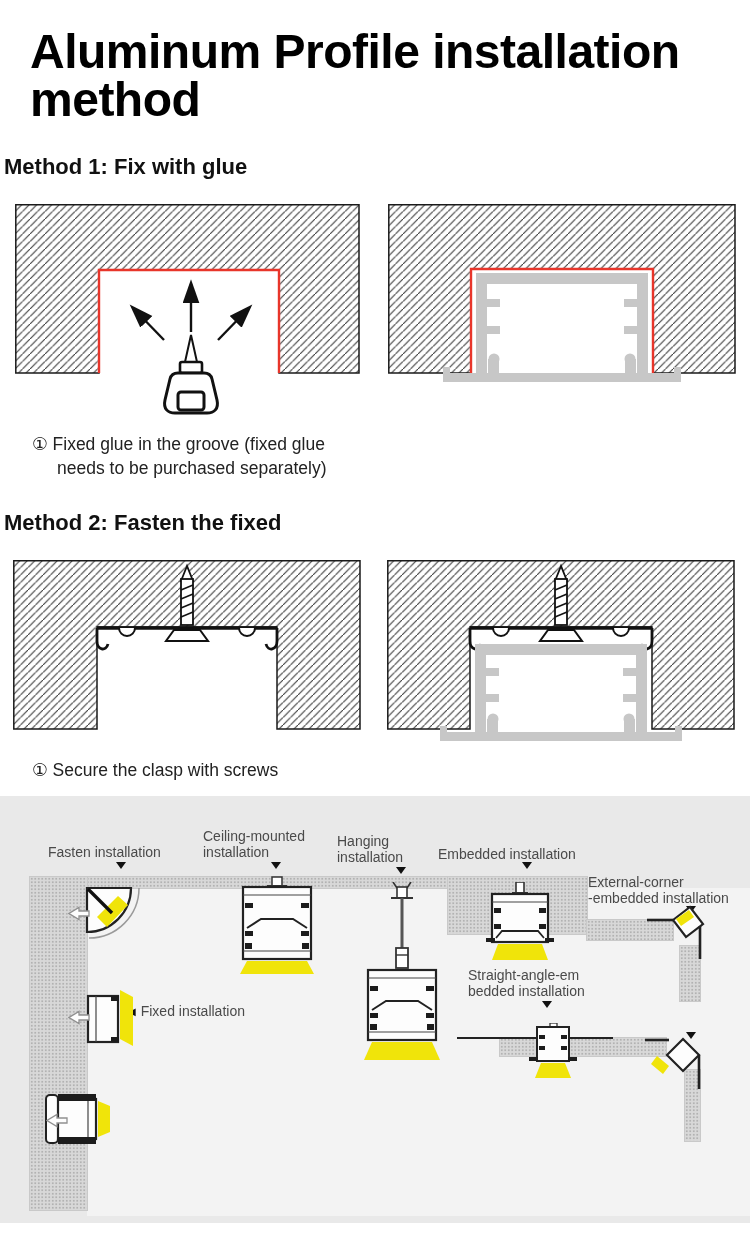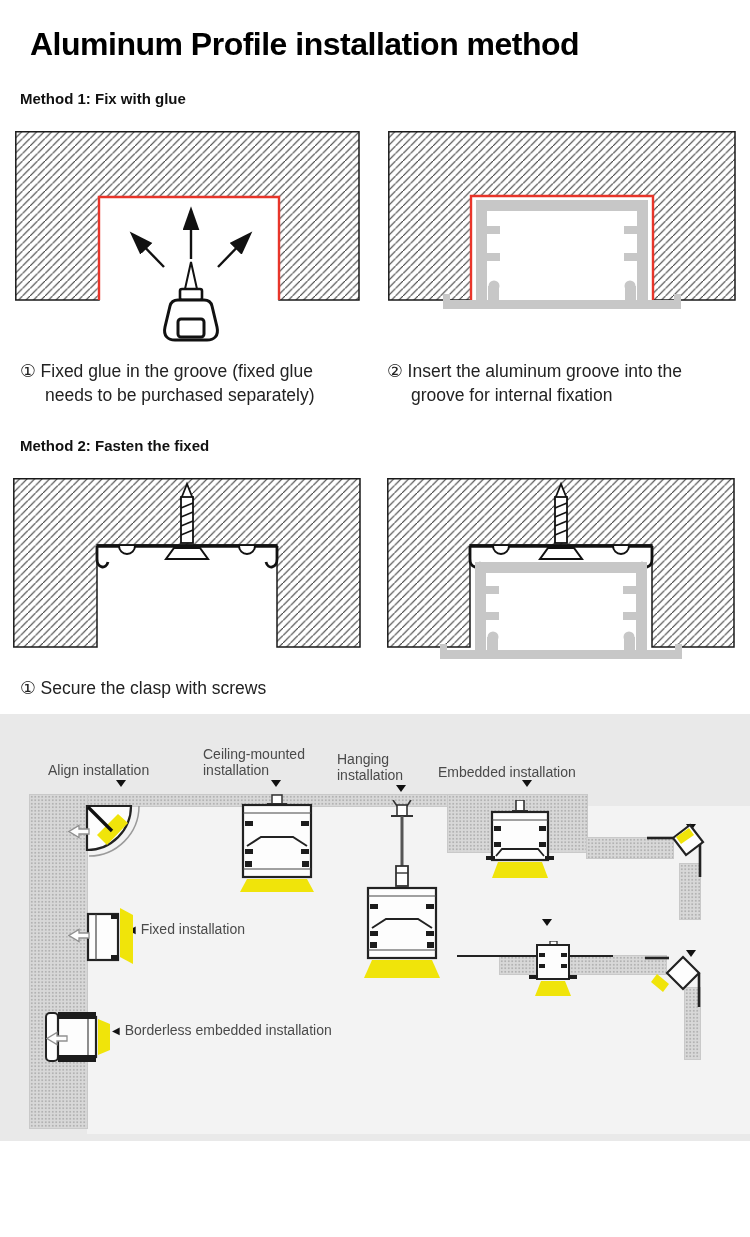--- a/index.html
+++ b/index.html
@@ -10,7 +10,7 @@
     color:#1a1a1a;
   }
   .page-title {
-    font-size:32px; font-weight:700; line-height:1;
+    font-size:48px; font-weight:700; line-height:1;
     margin:28px 0 0 30px; letter-spacing:-0.5px; color:#000;
   }
   .method-heading {

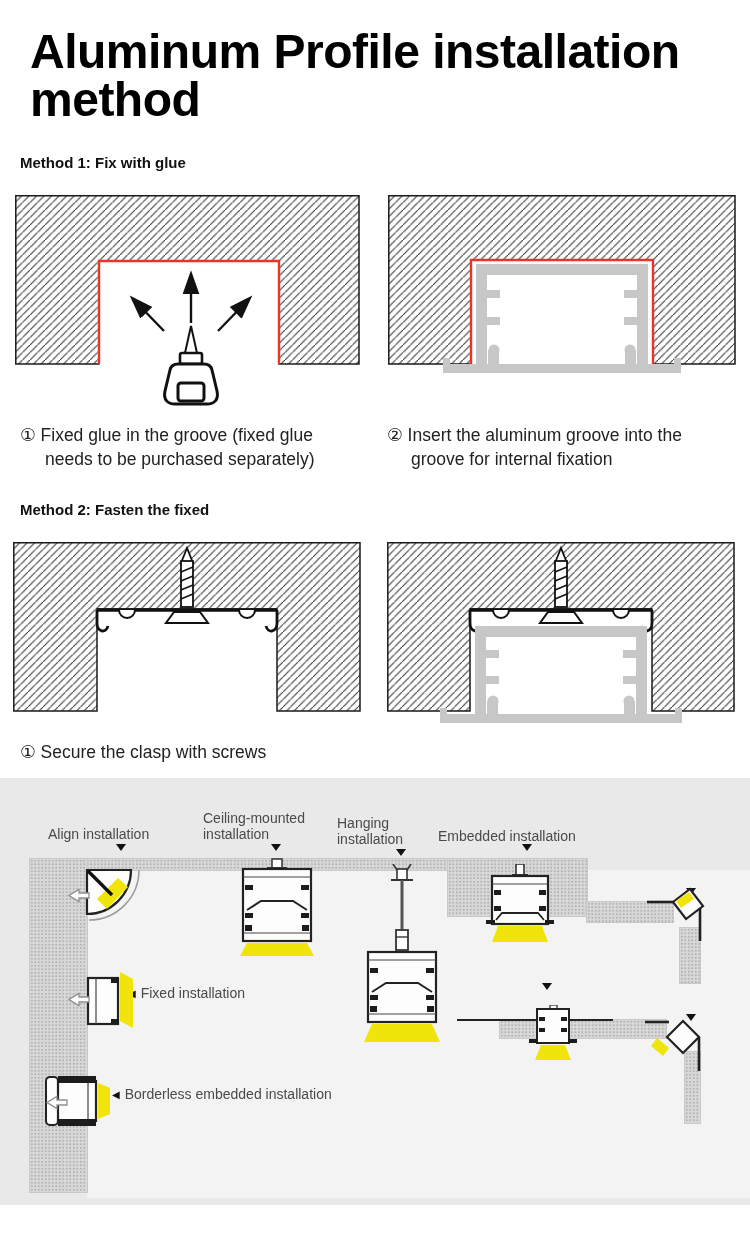--- a/index.html
+++ b/index.html
@@ -14,8 +14,8 @@
     margin:28px 0 0 30px; letter-spacing:-0.5px; color:#000;
   }
   .method-heading {
-    font-size:15px; font-weight:700; color:#111;
-    margin:30px 0 0 20px;
+    font-size:22px; font-weight:700; color:#111;
+    margin:30px 0 0 4px;
   }
   .fig-row { display:flex; width:750px; margin-top:24px; align-items:flex-start; }
   .fig-col { width:375px; }

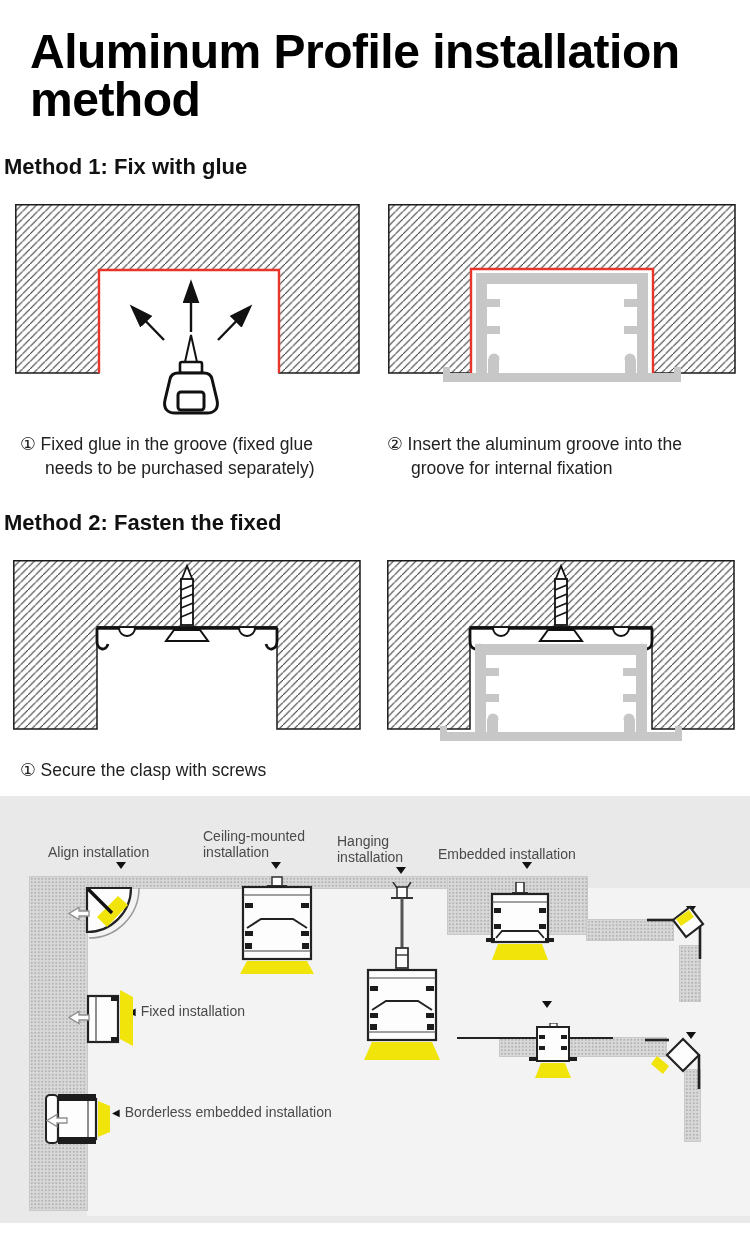--- a/index.html
+++ b/index.html
@@ -24,7 +24,7 @@
   .fig2 { margin-left:13px; }
   .fig3 { margin-left:13px; }
   .fig4 { margin-left:12px; }
-  .caption-row { display:flex; width:750px; }
+  .caption-row { display:flex; width:750px;padding-left:12px; }
   .caption {
     font-size:17.5px; line-height:24px; color:#222;
     white-space:pre-line;

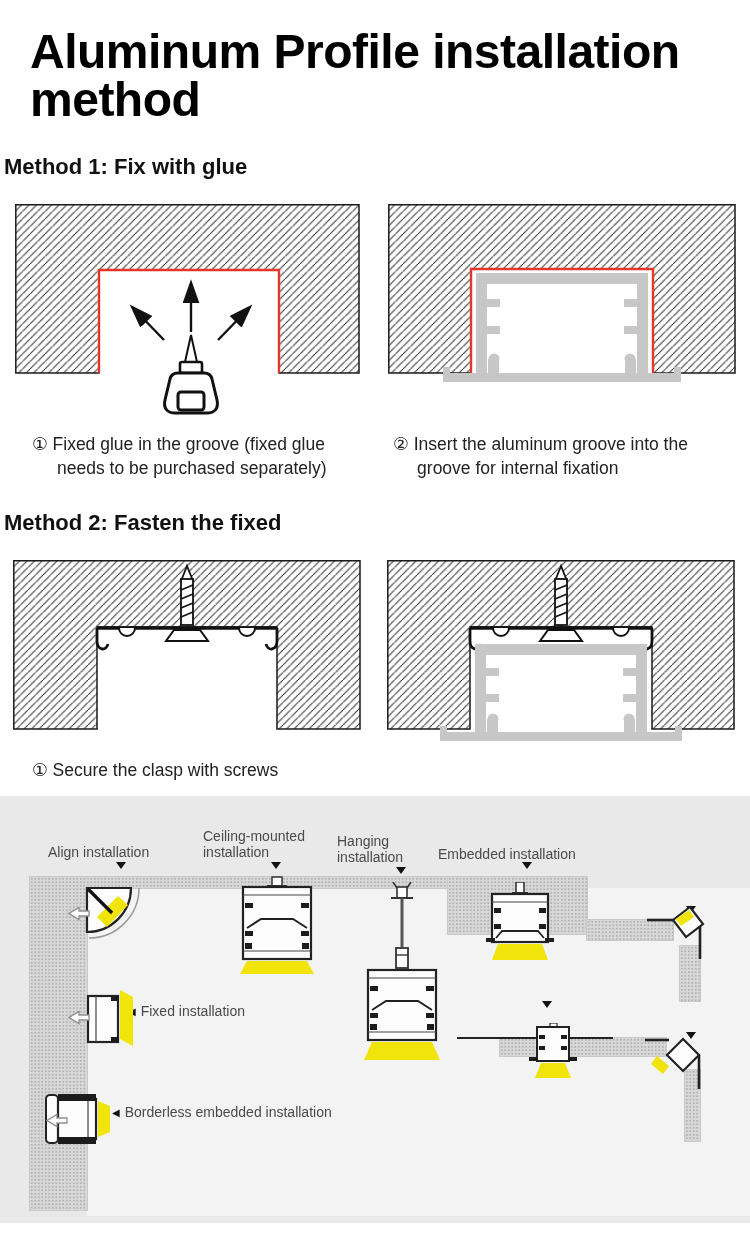--- a/index.html
+++ b/index.html
@@ -137,8 +137,6 @@
 <div class="caption-row">
   <div class="caption cap-left">① Fixed glue in the groove (fixed glue
 needs to be purchased separately)</div>
-  <div class="caption cap-right">② Insert the aluminum groove into the
-groove for internal fixation</div>
 </div>
 
 <div class="method-heading">Method 2: Fasten the fixed</div>

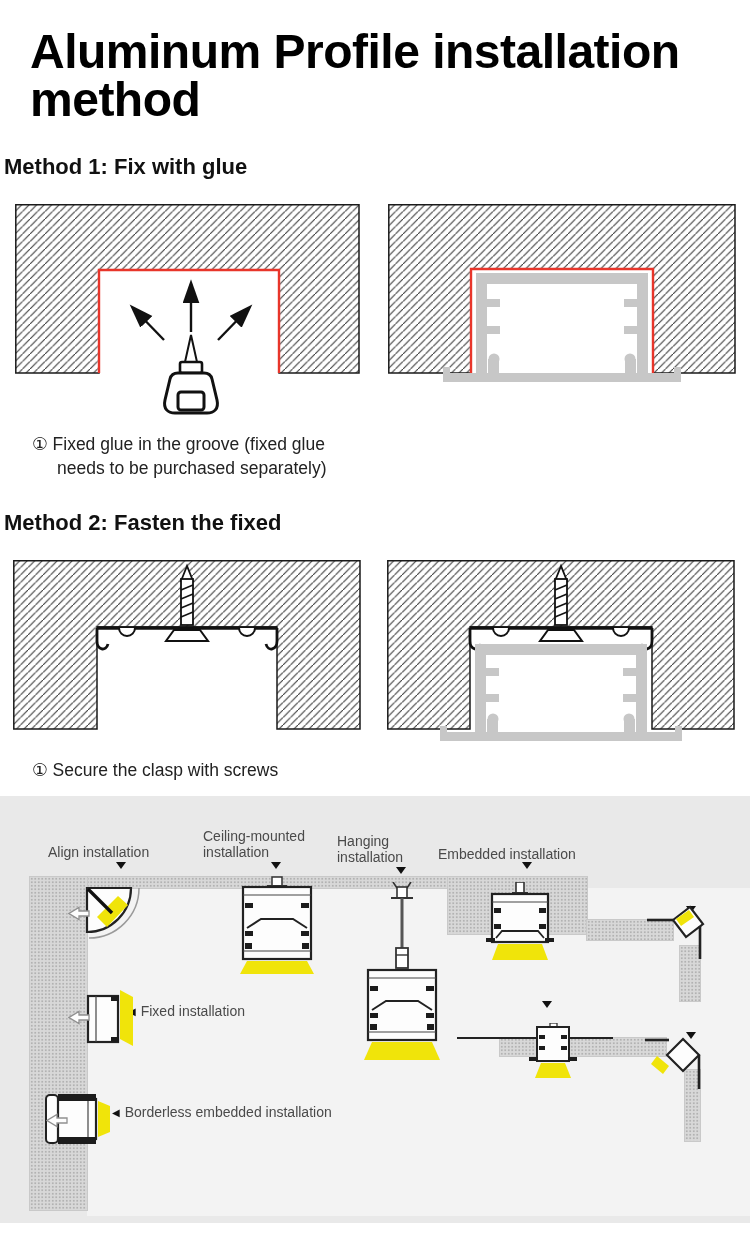--- a/index.html
+++ b/index.html
@@ -233,7 +233,7 @@
   <div class="wall w-low"></div>
   <div class="wall w-vstrip2"></div>
 
-  <div class="plabel" style="left:48px;top:48px;width:155px;">Align installation</div>
+  <div class="plabel" style="left:48px;top:48px;width:155px;">Fasten installation</div>
   <div class="plabel" style="left:203px;top:32px;width:155px;">Ceiling-mounted
 installation</div>
   <div class="plabel" style="left:337px;top:37px;width:105px;">Hanging

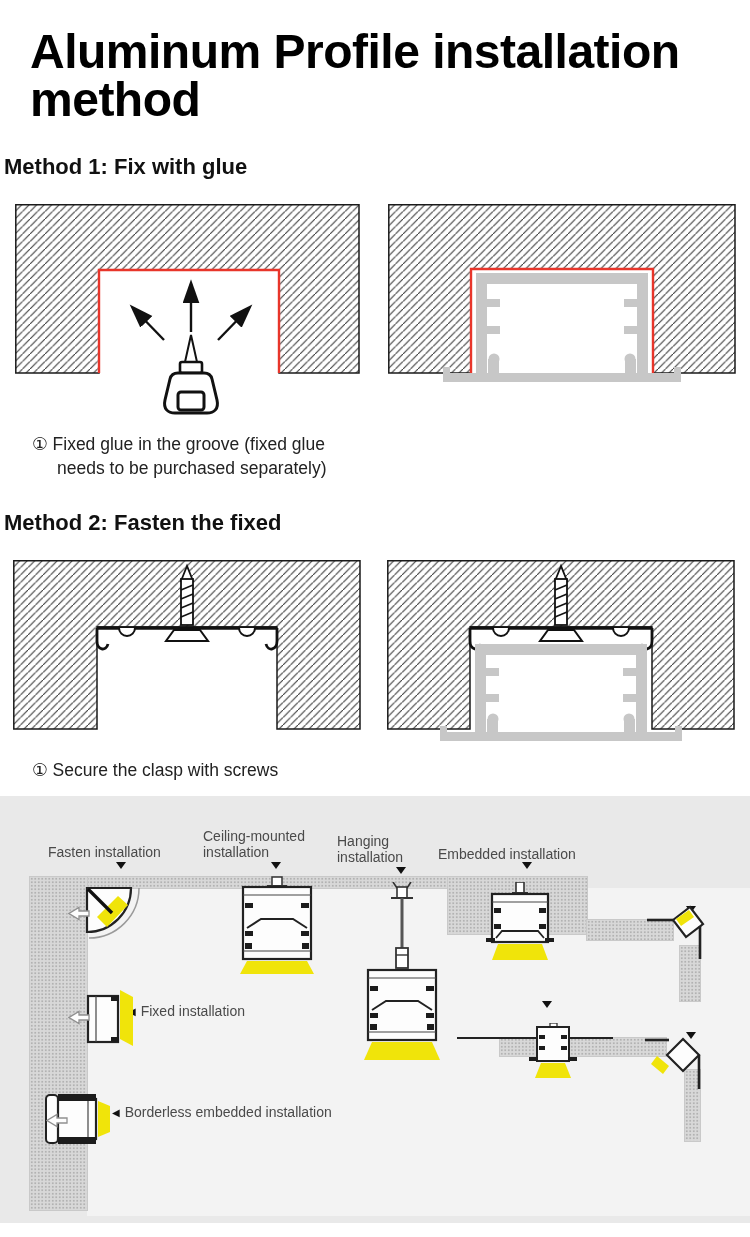--- a/index.html
+++ b/index.html
@@ -239,6 +239,8 @@
   <div class="plabel" style="left:337px;top:37px;width:105px;">Hanging
 installation</div>
   <div class="plabel" style="left:438px;top:50px;width:165px;">Embedded installation</div>
+  <div class="plabel" style="left:588px;top:78px;width:158px;">External-corner
+-embedded installation</div>
   <div class="plabel plabel-inline" style="left:128px;top:207px;">
     <span class="tri-left-glyph">◀</span><span>Fixed installation</span>
   </div>

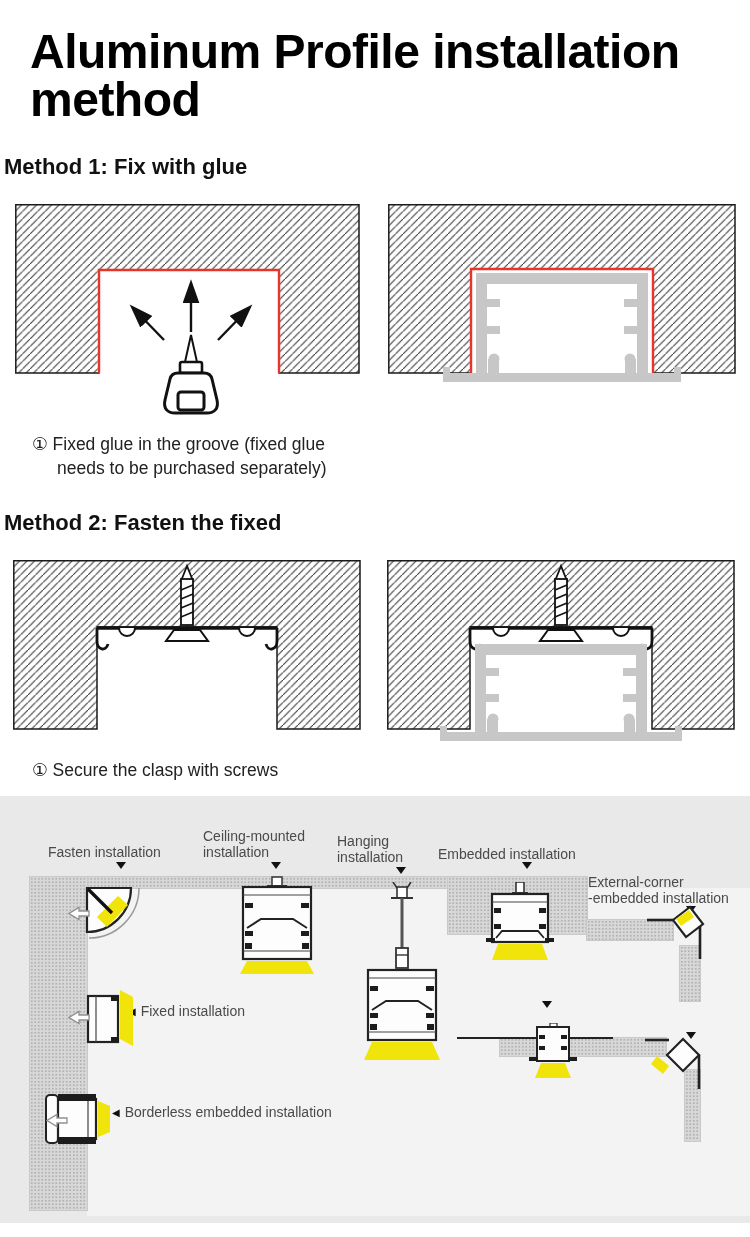--- a/index.html
+++ b/index.html
@@ -241,6 +241,8 @@
   <div class="plabel" style="left:438px;top:50px;width:165px;">Embedded installation</div>
   <div class="plabel" style="left:588px;top:78px;width:158px;">External-corner
 -embedded installation</div>
+  <div class="plabel" style="left:468px;top:171px;width:165px;">Straight-angle-em
+bedded installation</div>
   <div class="plabel plabel-inline" style="left:128px;top:207px;">
     <span class="tri-left-glyph">◀</span><span>Fixed installation</span>
   </div>

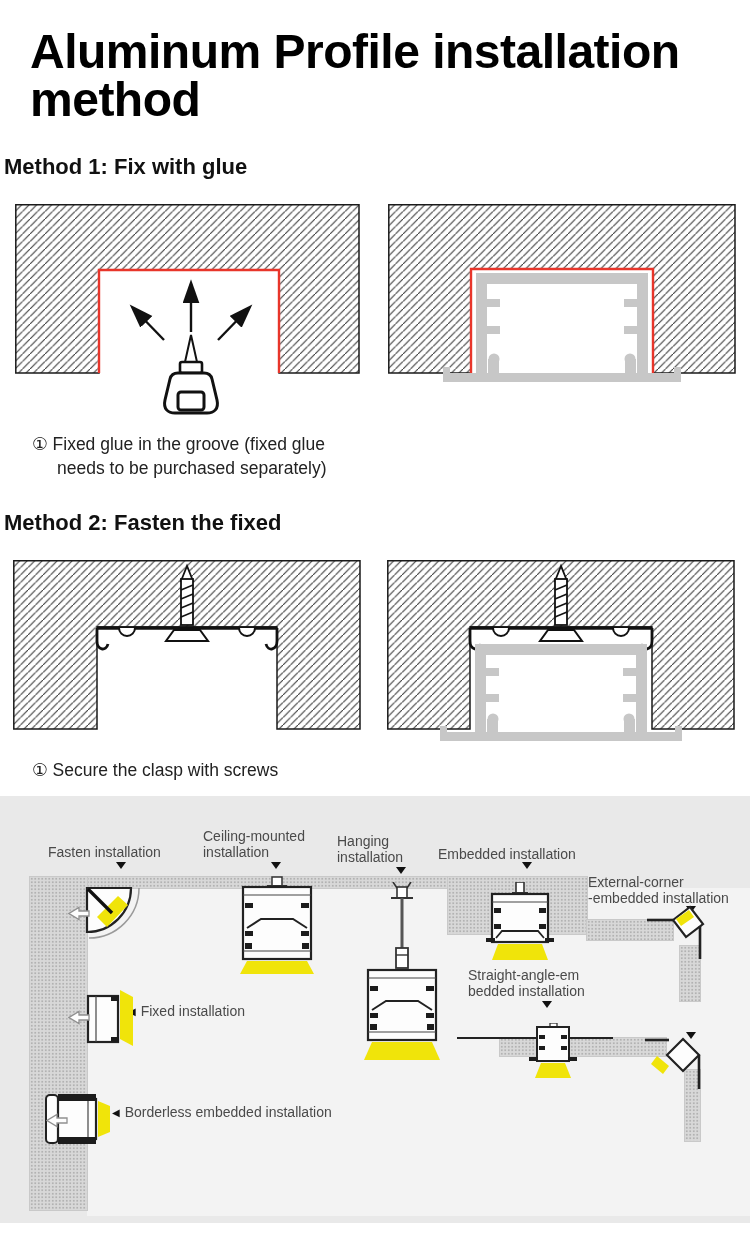--- a/index.html
+++ b/index.html
@@ -246,9 +246,6 @@
   <div class="plabel plabel-inline" style="left:128px;top:207px;">
     <span class="tri-left-glyph">◀</span><span>Fixed installation</span>
   </div>
-  <div class="plabel plabel-inline" style="left:112px;top:308px;">
-    <span class="tri-left-glyph">◀</span><span>Borderless embedded installation</span>
-  </div>
 
   <div class="tri-down" style="left:116px;top:66px;"></div>
   <div class="tri-down" style="left:271px;top:66px;"></div>

